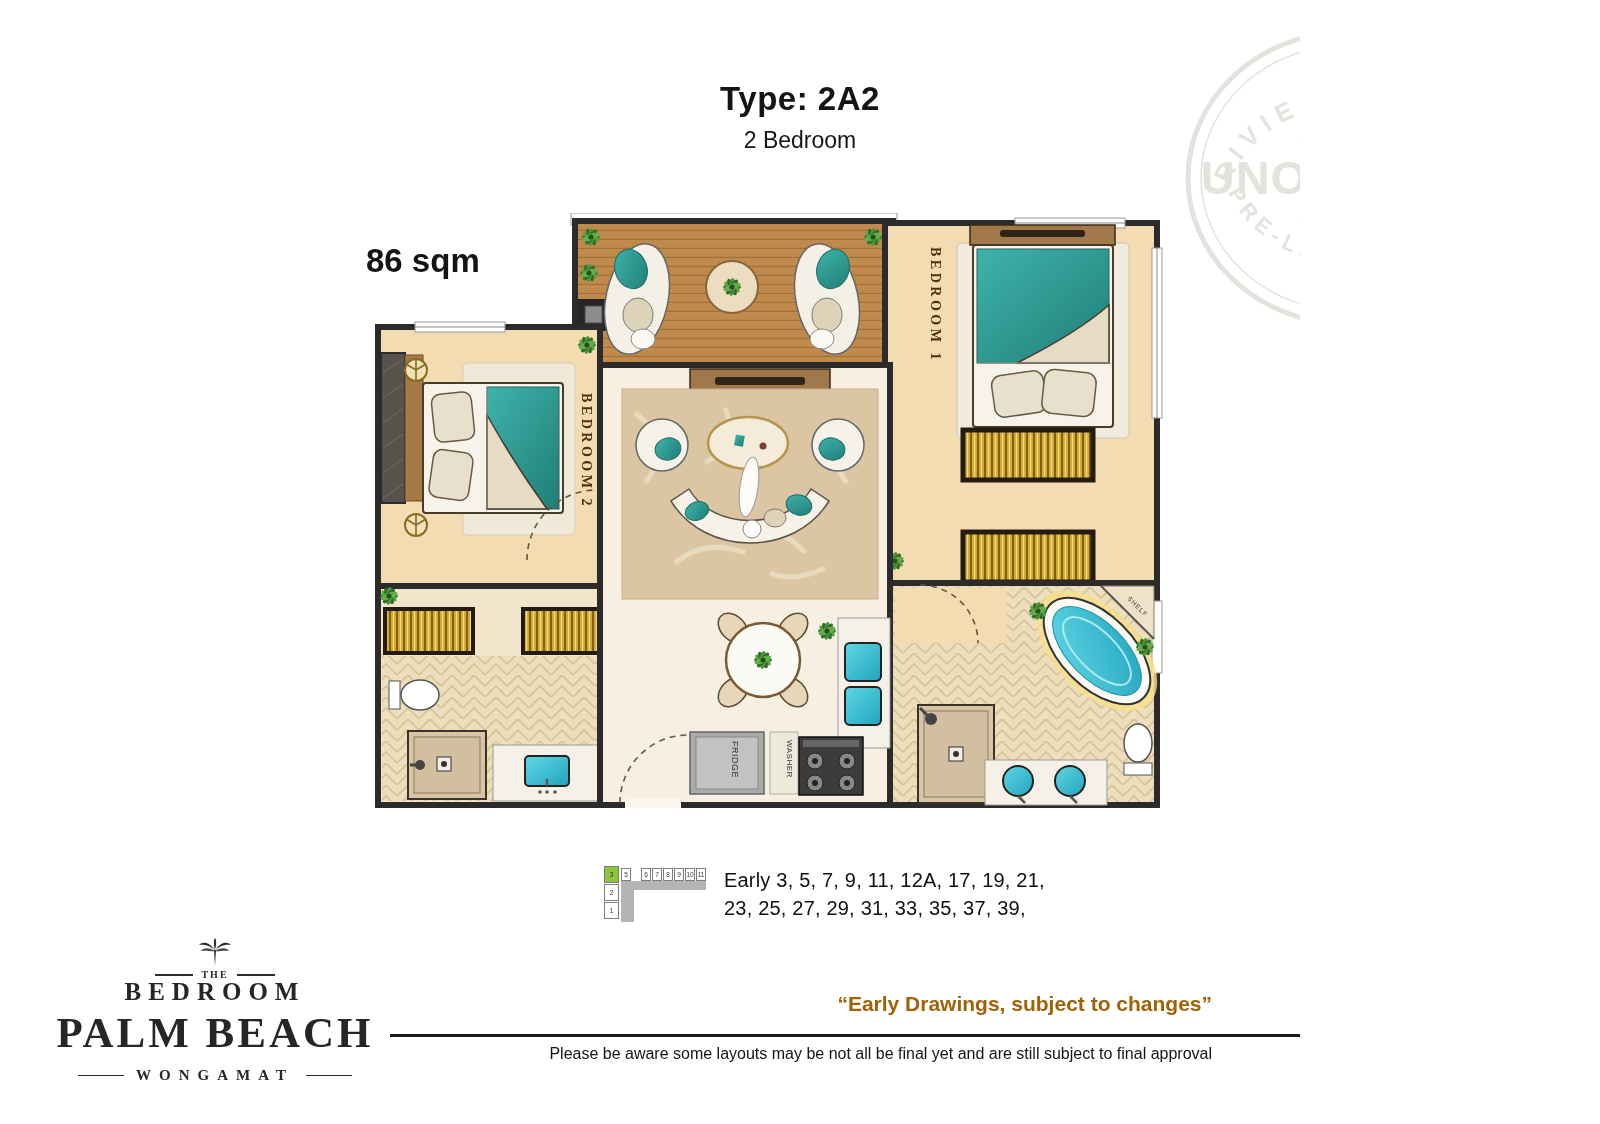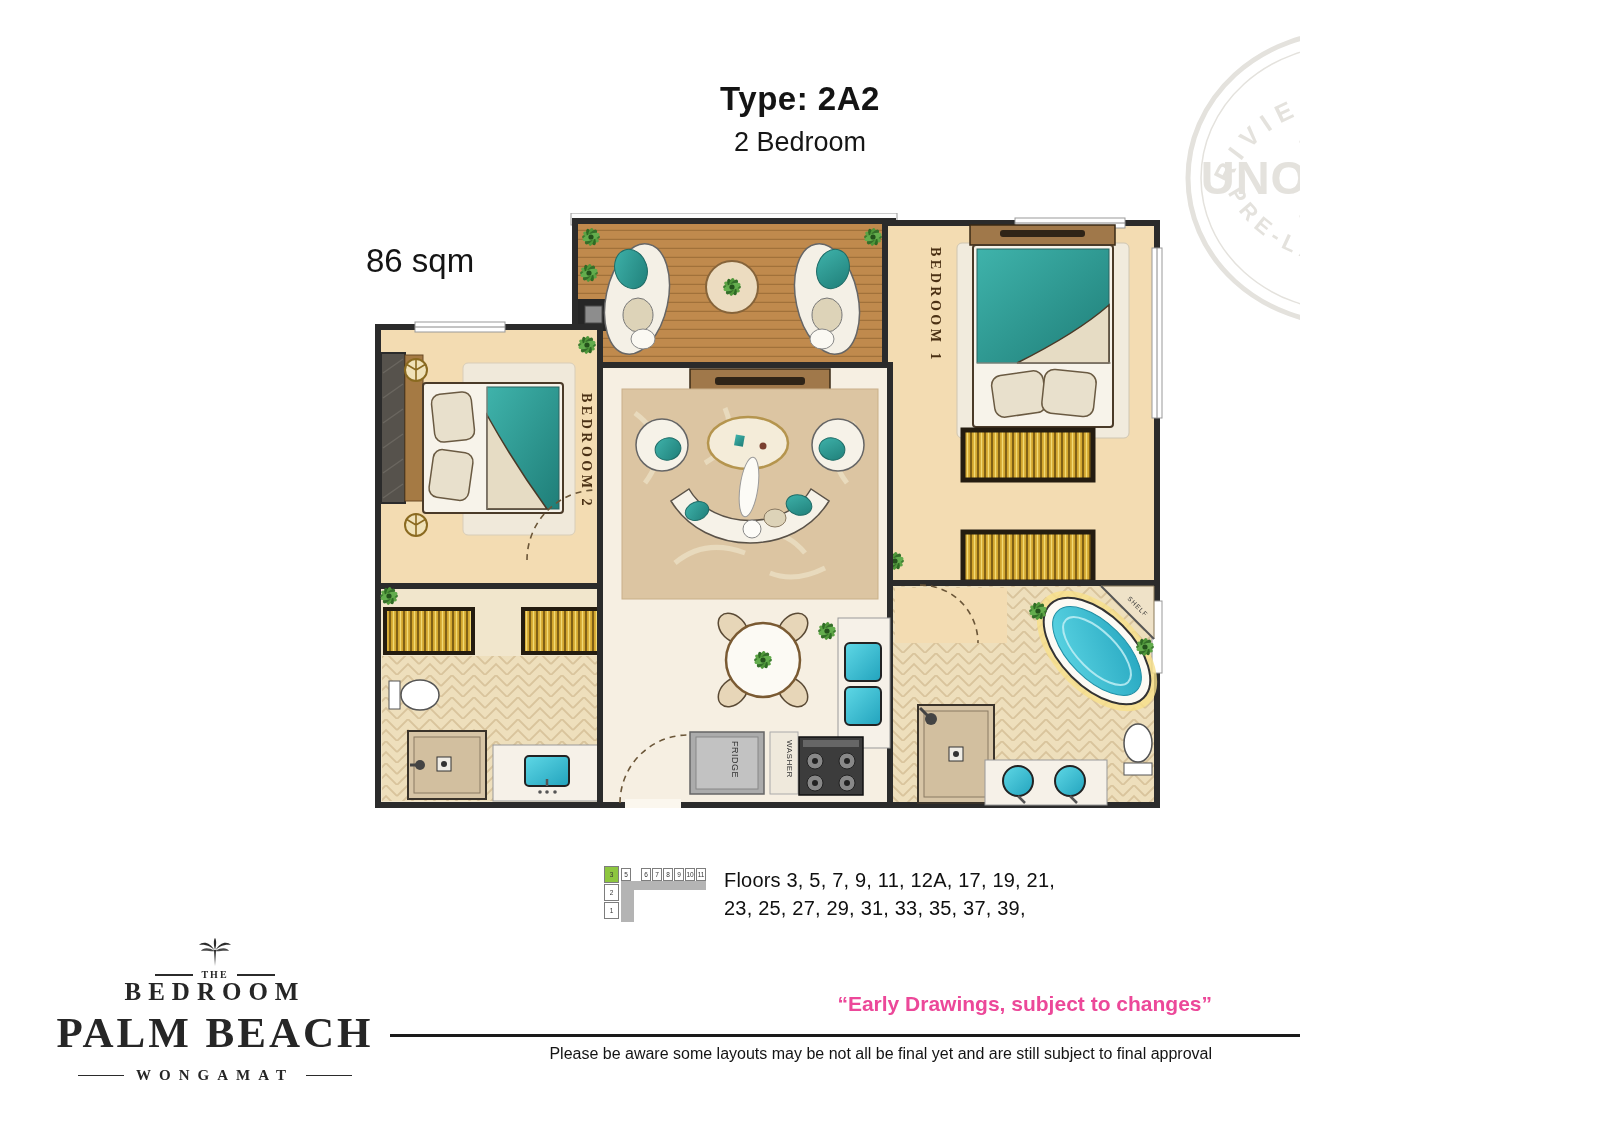--- a/index.html
+++ b/index.html
@@ -7,7 +7,7 @@
         font-family:"Liberation Sans",sans-serif;color:#111;}
   .abs{position:absolute;}
   .title{left:560px;top:80px;width:480px;text-align:center;font-size:33px;font-weight:700;letter-spacing:.5px;color:#141414;}
-  .subtitle{left:560px;top:127px;width:480px;text-align:center;font-size:27px;font-weight:500;color:#161616;}
+  .subtitle{left:560px;top:127px;width:480px;text-align:center;font-size:23px;font-weight:500;color:#161616;}
   .area{left:366px;top:242px;font-size:33px;font-weight:400;color:#141414;}
   
   .wm{left:1176px;top:20px;width:344px;height:316px;pointer-events:none;}

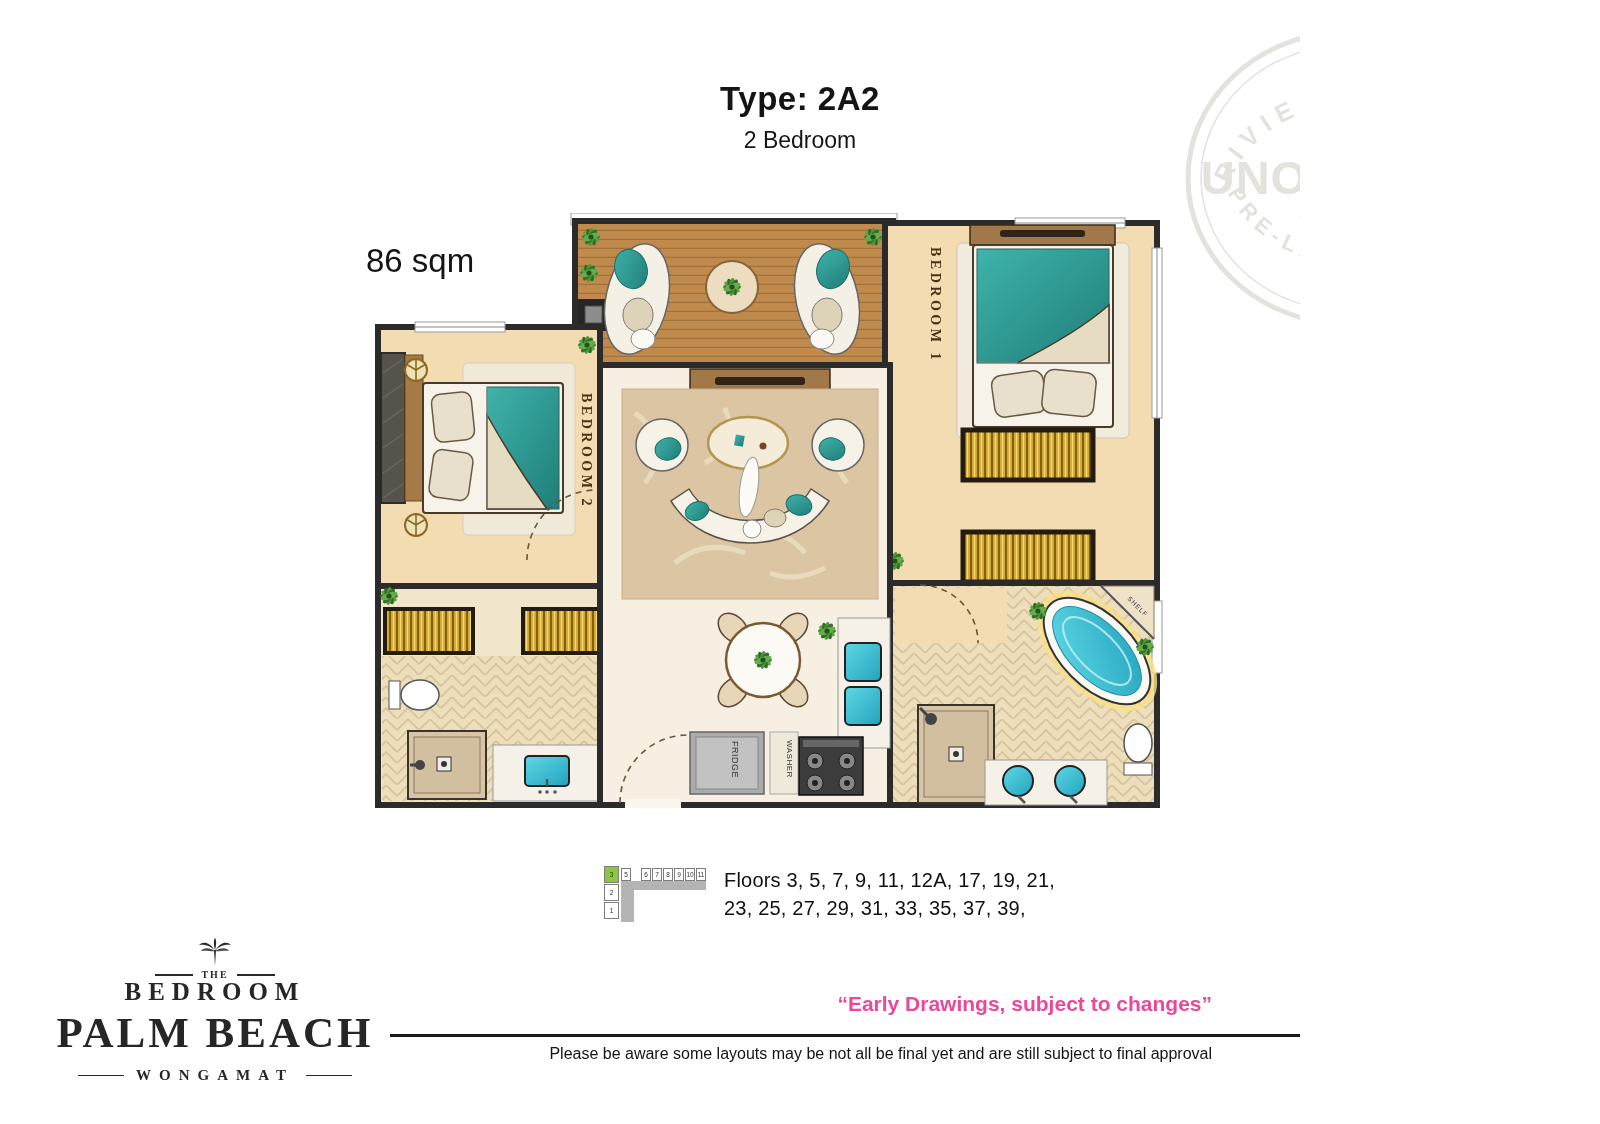--- a/index.html
+++ b/index.html
@@ -8,7 +8,7 @@
   .abs{position:absolute;}
   .title{left:560px;top:80px;width:480px;text-align:center;font-size:33px;font-weight:700;letter-spacing:.5px;color:#141414;}
   .subtitle{left:560px;top:127px;width:480px;text-align:center;font-size:23px;font-weight:500;color:#161616;}
-  .area{left:366px;top:242px;font-size:33px;font-weight:400;color:#141414;}
+  .area{left:366px;top:242px;font-size:33px;font-weight:700;color:#141414;}
   
   .wm{left:1176px;top:20px;width:344px;height:316px;pointer-events:none;}
   

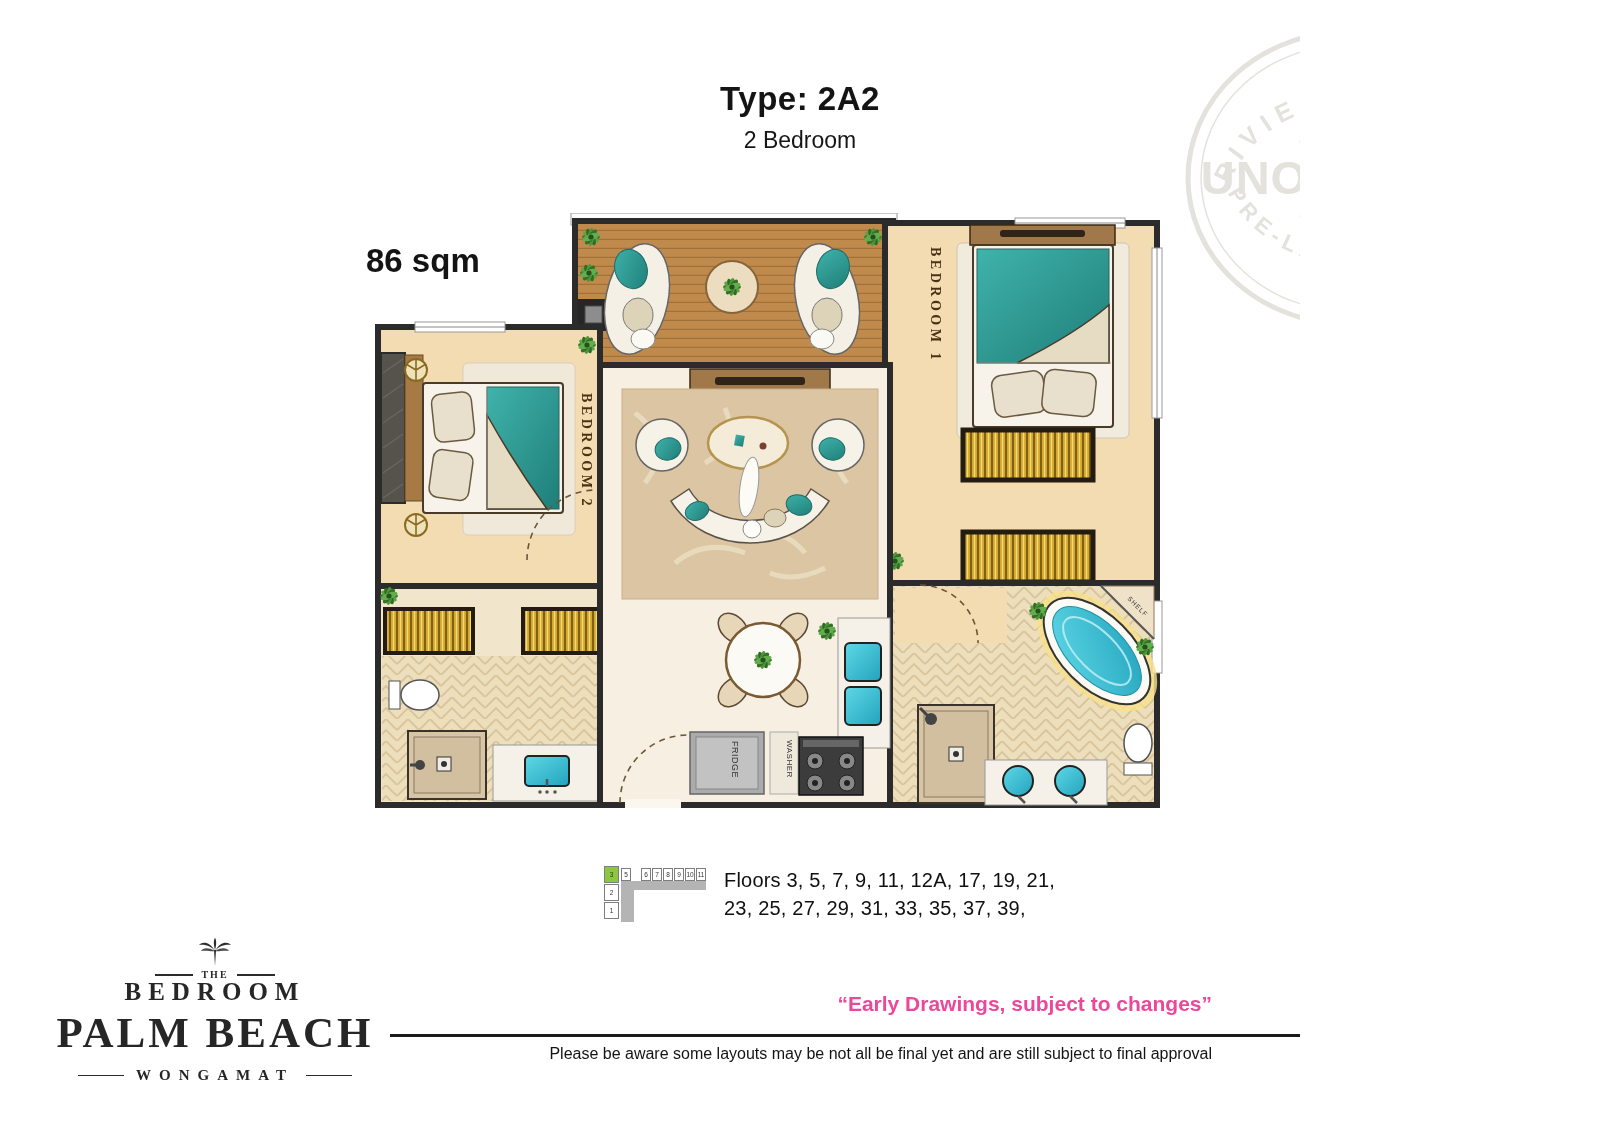--- a/index.html
+++ b/index.html
@@ -325,7 +325,7 @@
       <div class="fi-cell" style="left:92px;top:2px;width:10px;height:13px">11</div>
     </div>
     <div class="fi-text">
-      <div>Floors 3, 5, 7, 9, 11, 12A, 17, 19, 21,</div>
+      <div>Early 3, 5, 7, 9, 11, 12A, 17, 19, 21,</div>
       <div>23, 25, 27, 29, 31, 33, 35, 37, 39,</div>
     </div>
   </div>

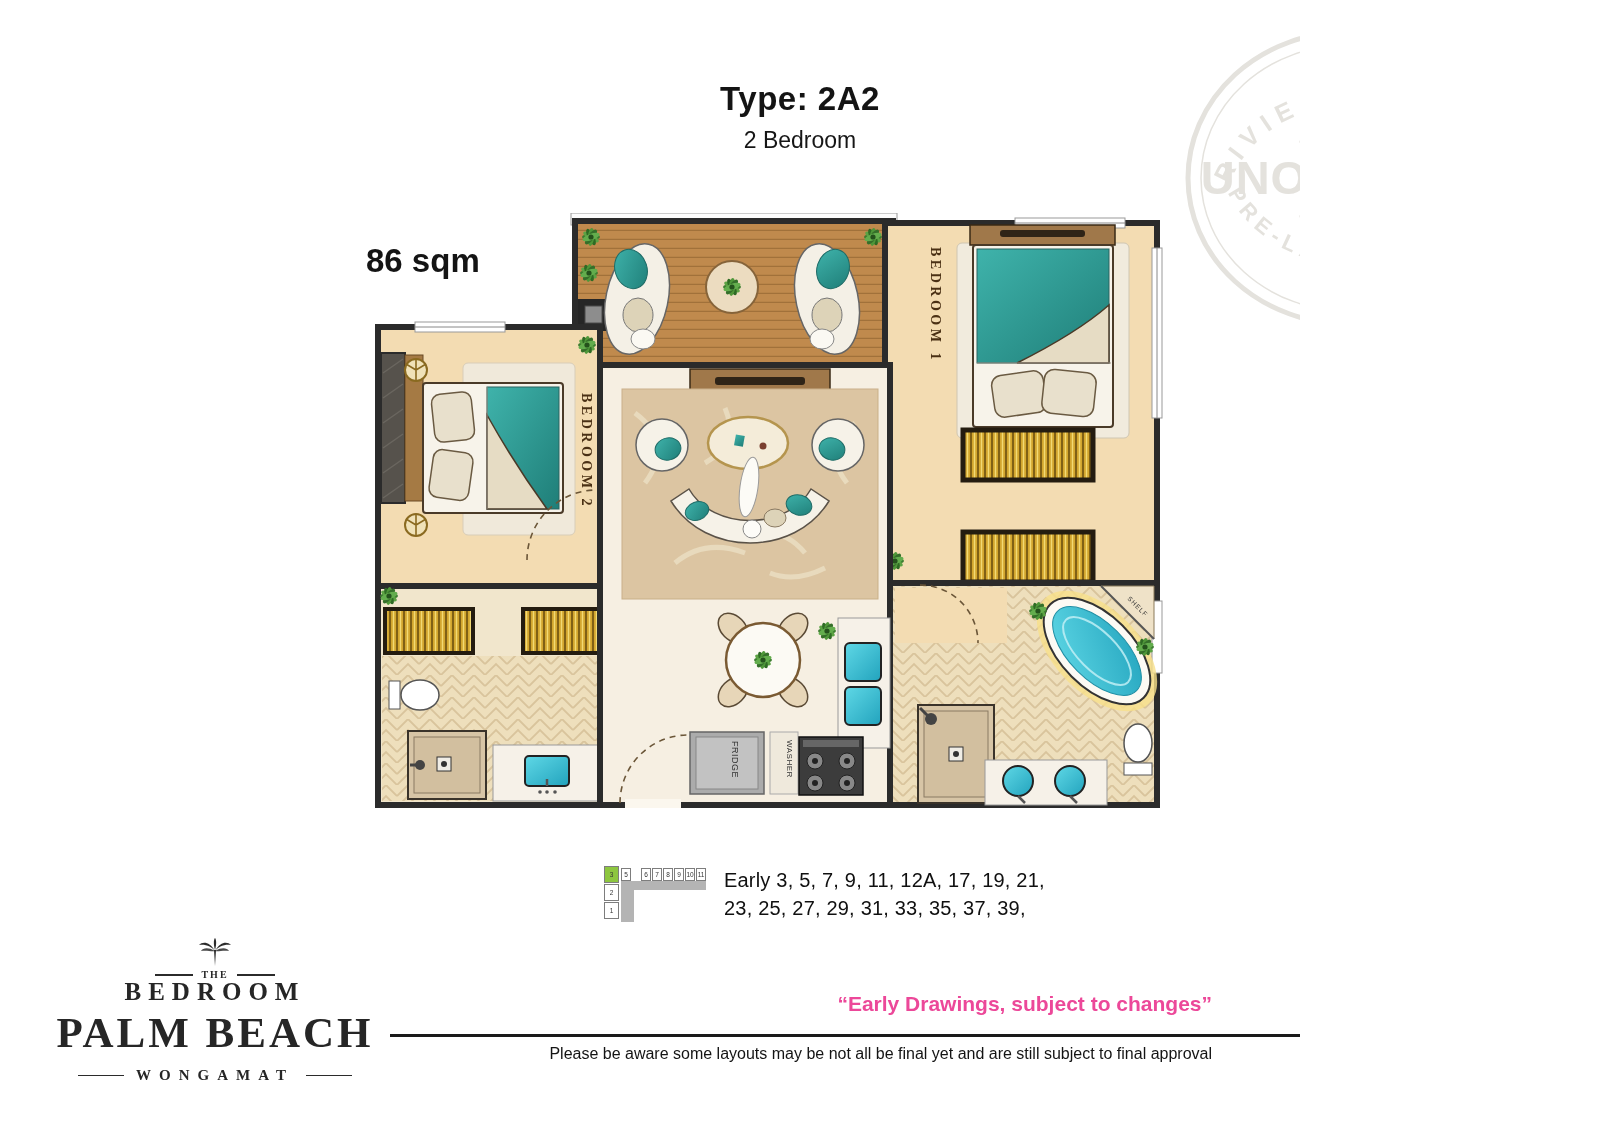--- a/index.html
+++ b/index.html
@@ -28,7 +28,7 @@
   .logo .subrow{display:flex;align-items:center;gap:12px;margin-top:10px;}
   .logo .sub{font-family:"Liberation Serif",serif;font-size:15px;letter-spacing:8px;font-weight:600;}
   
-  .quote{right:88px;top:992px;font-size:21px;font-weight:600;color:#ec4899;margin-left:48px;}
+  .quote{right:88px;top:992px;font-size:21px;font-weight:600;color:#a16207;margin-left:48px;}
   .rule{left:390px;top:1034px;width:1122px;height:3px;background:#1a1a1a;}
   .disclaimer{right:88px;top:1045px;font-size:16px;font-weight:500;color:#141414;}
 </style>

